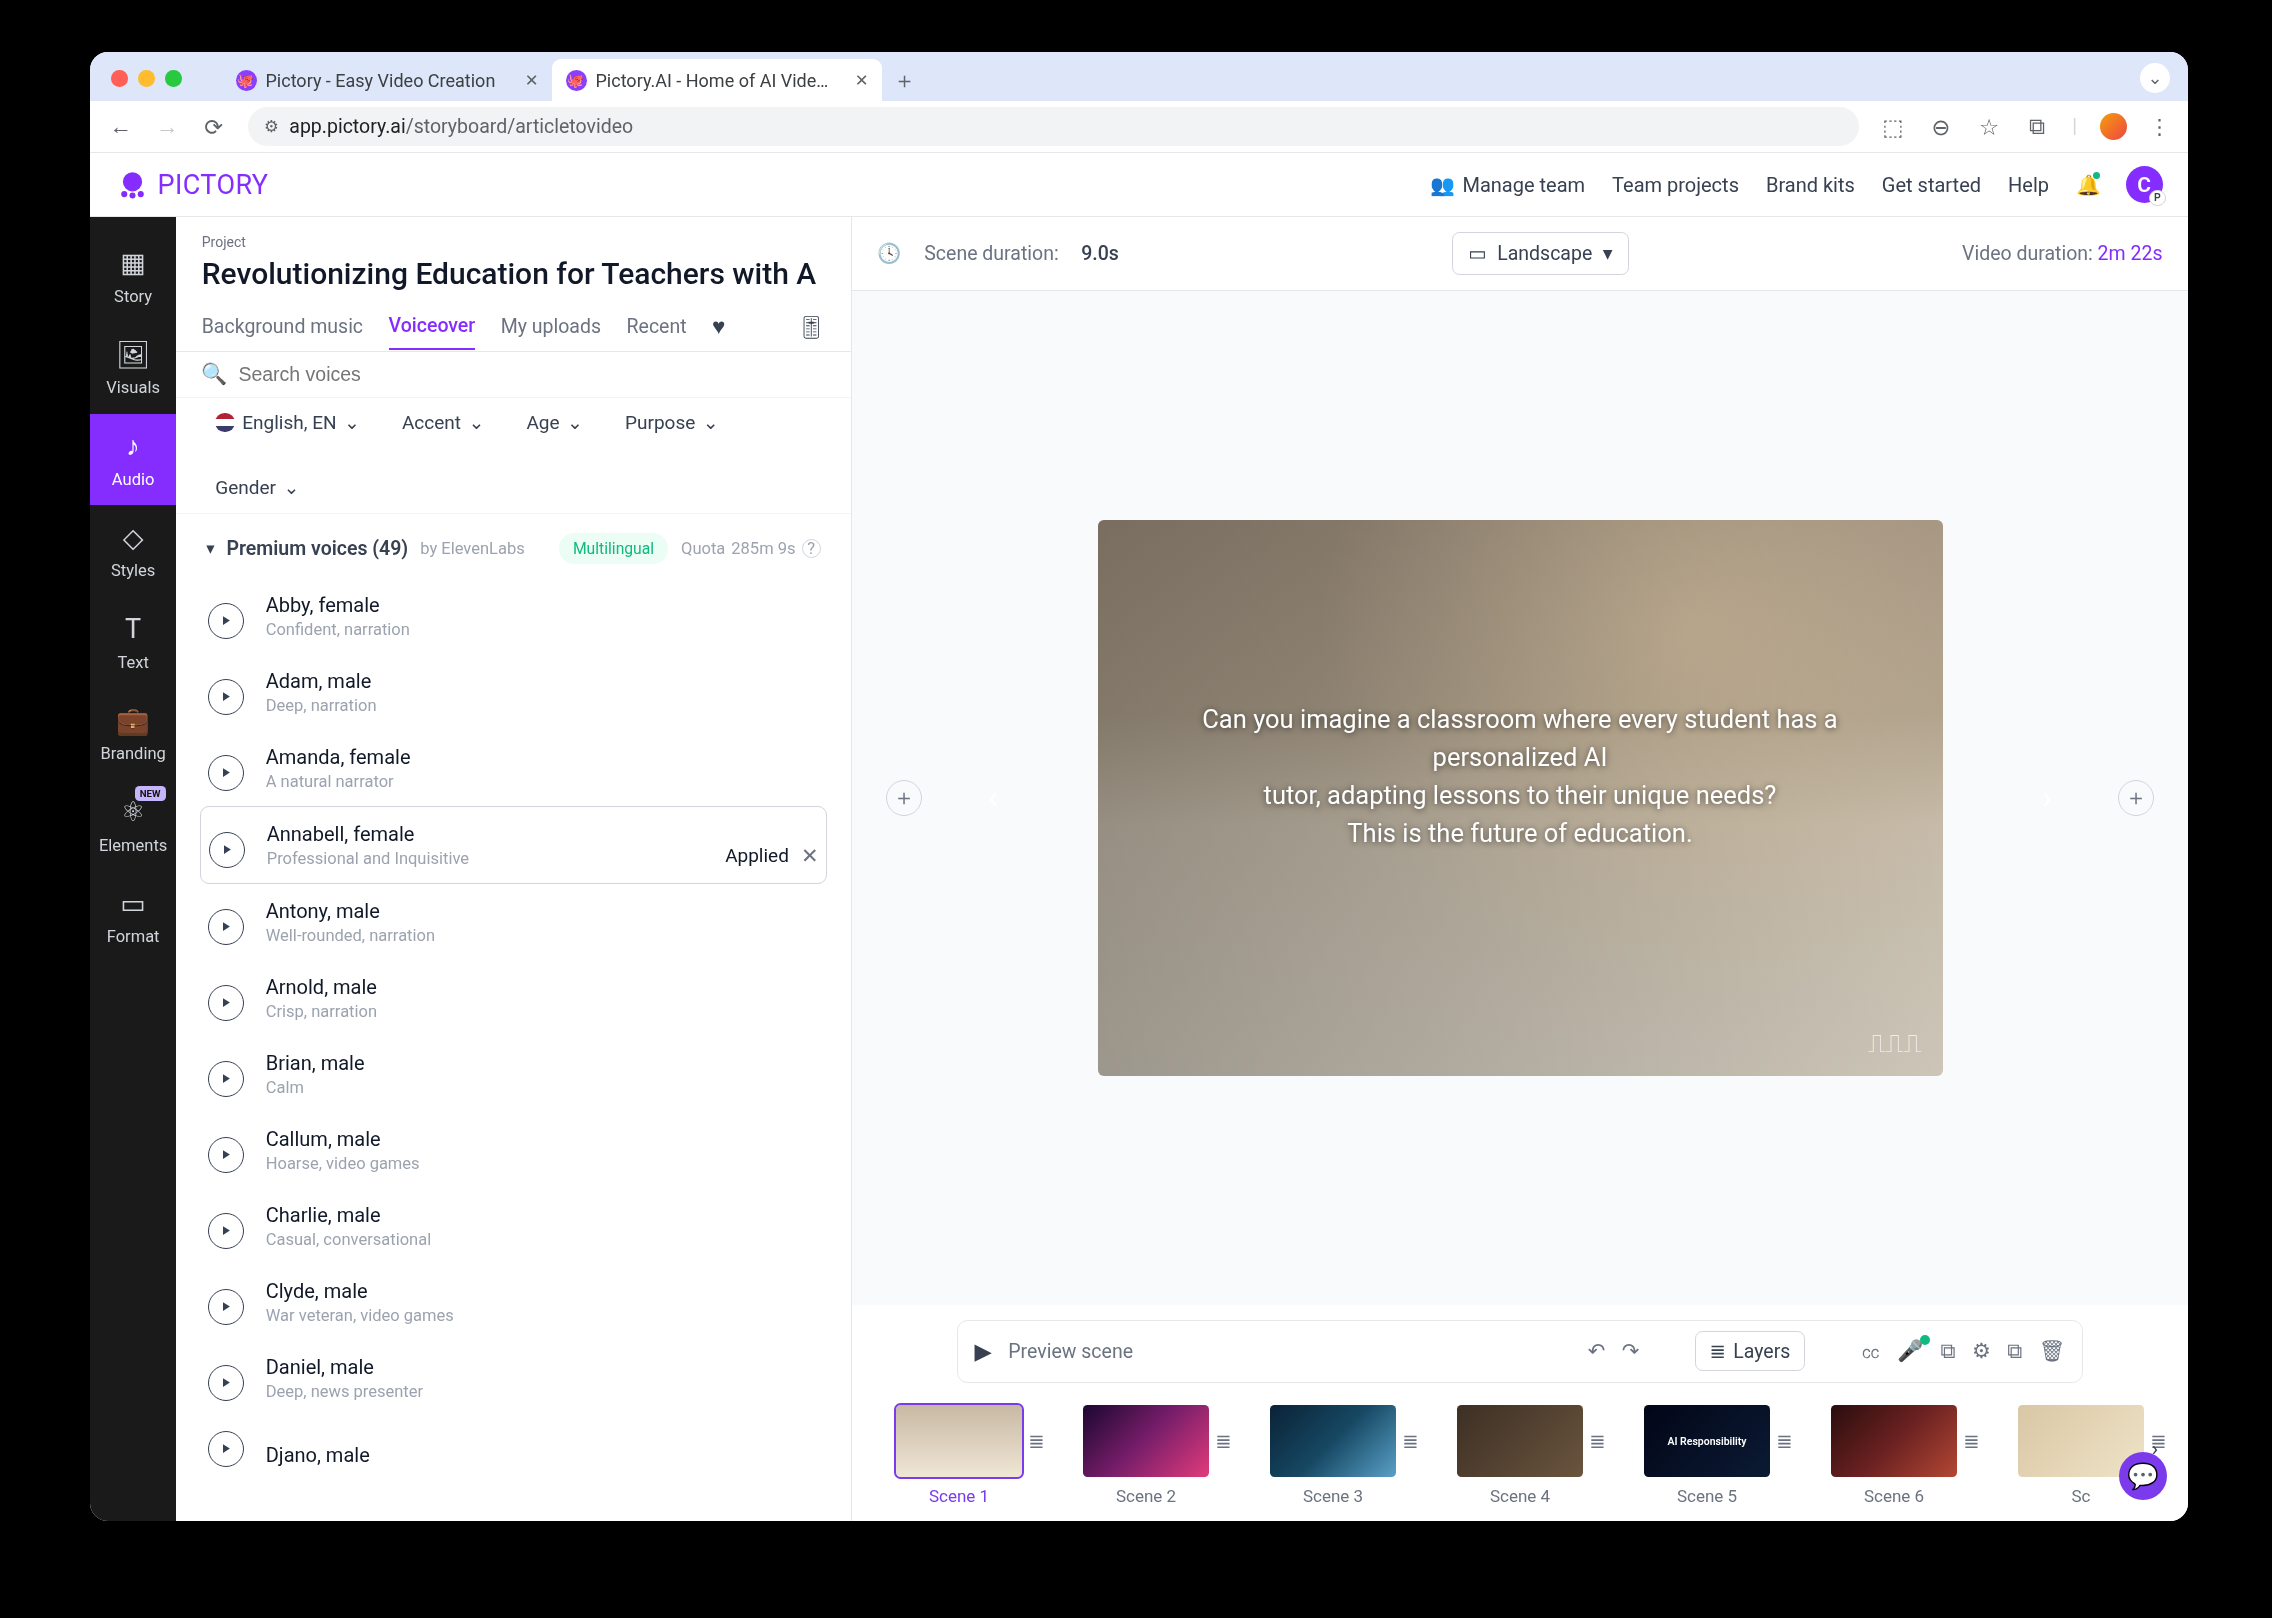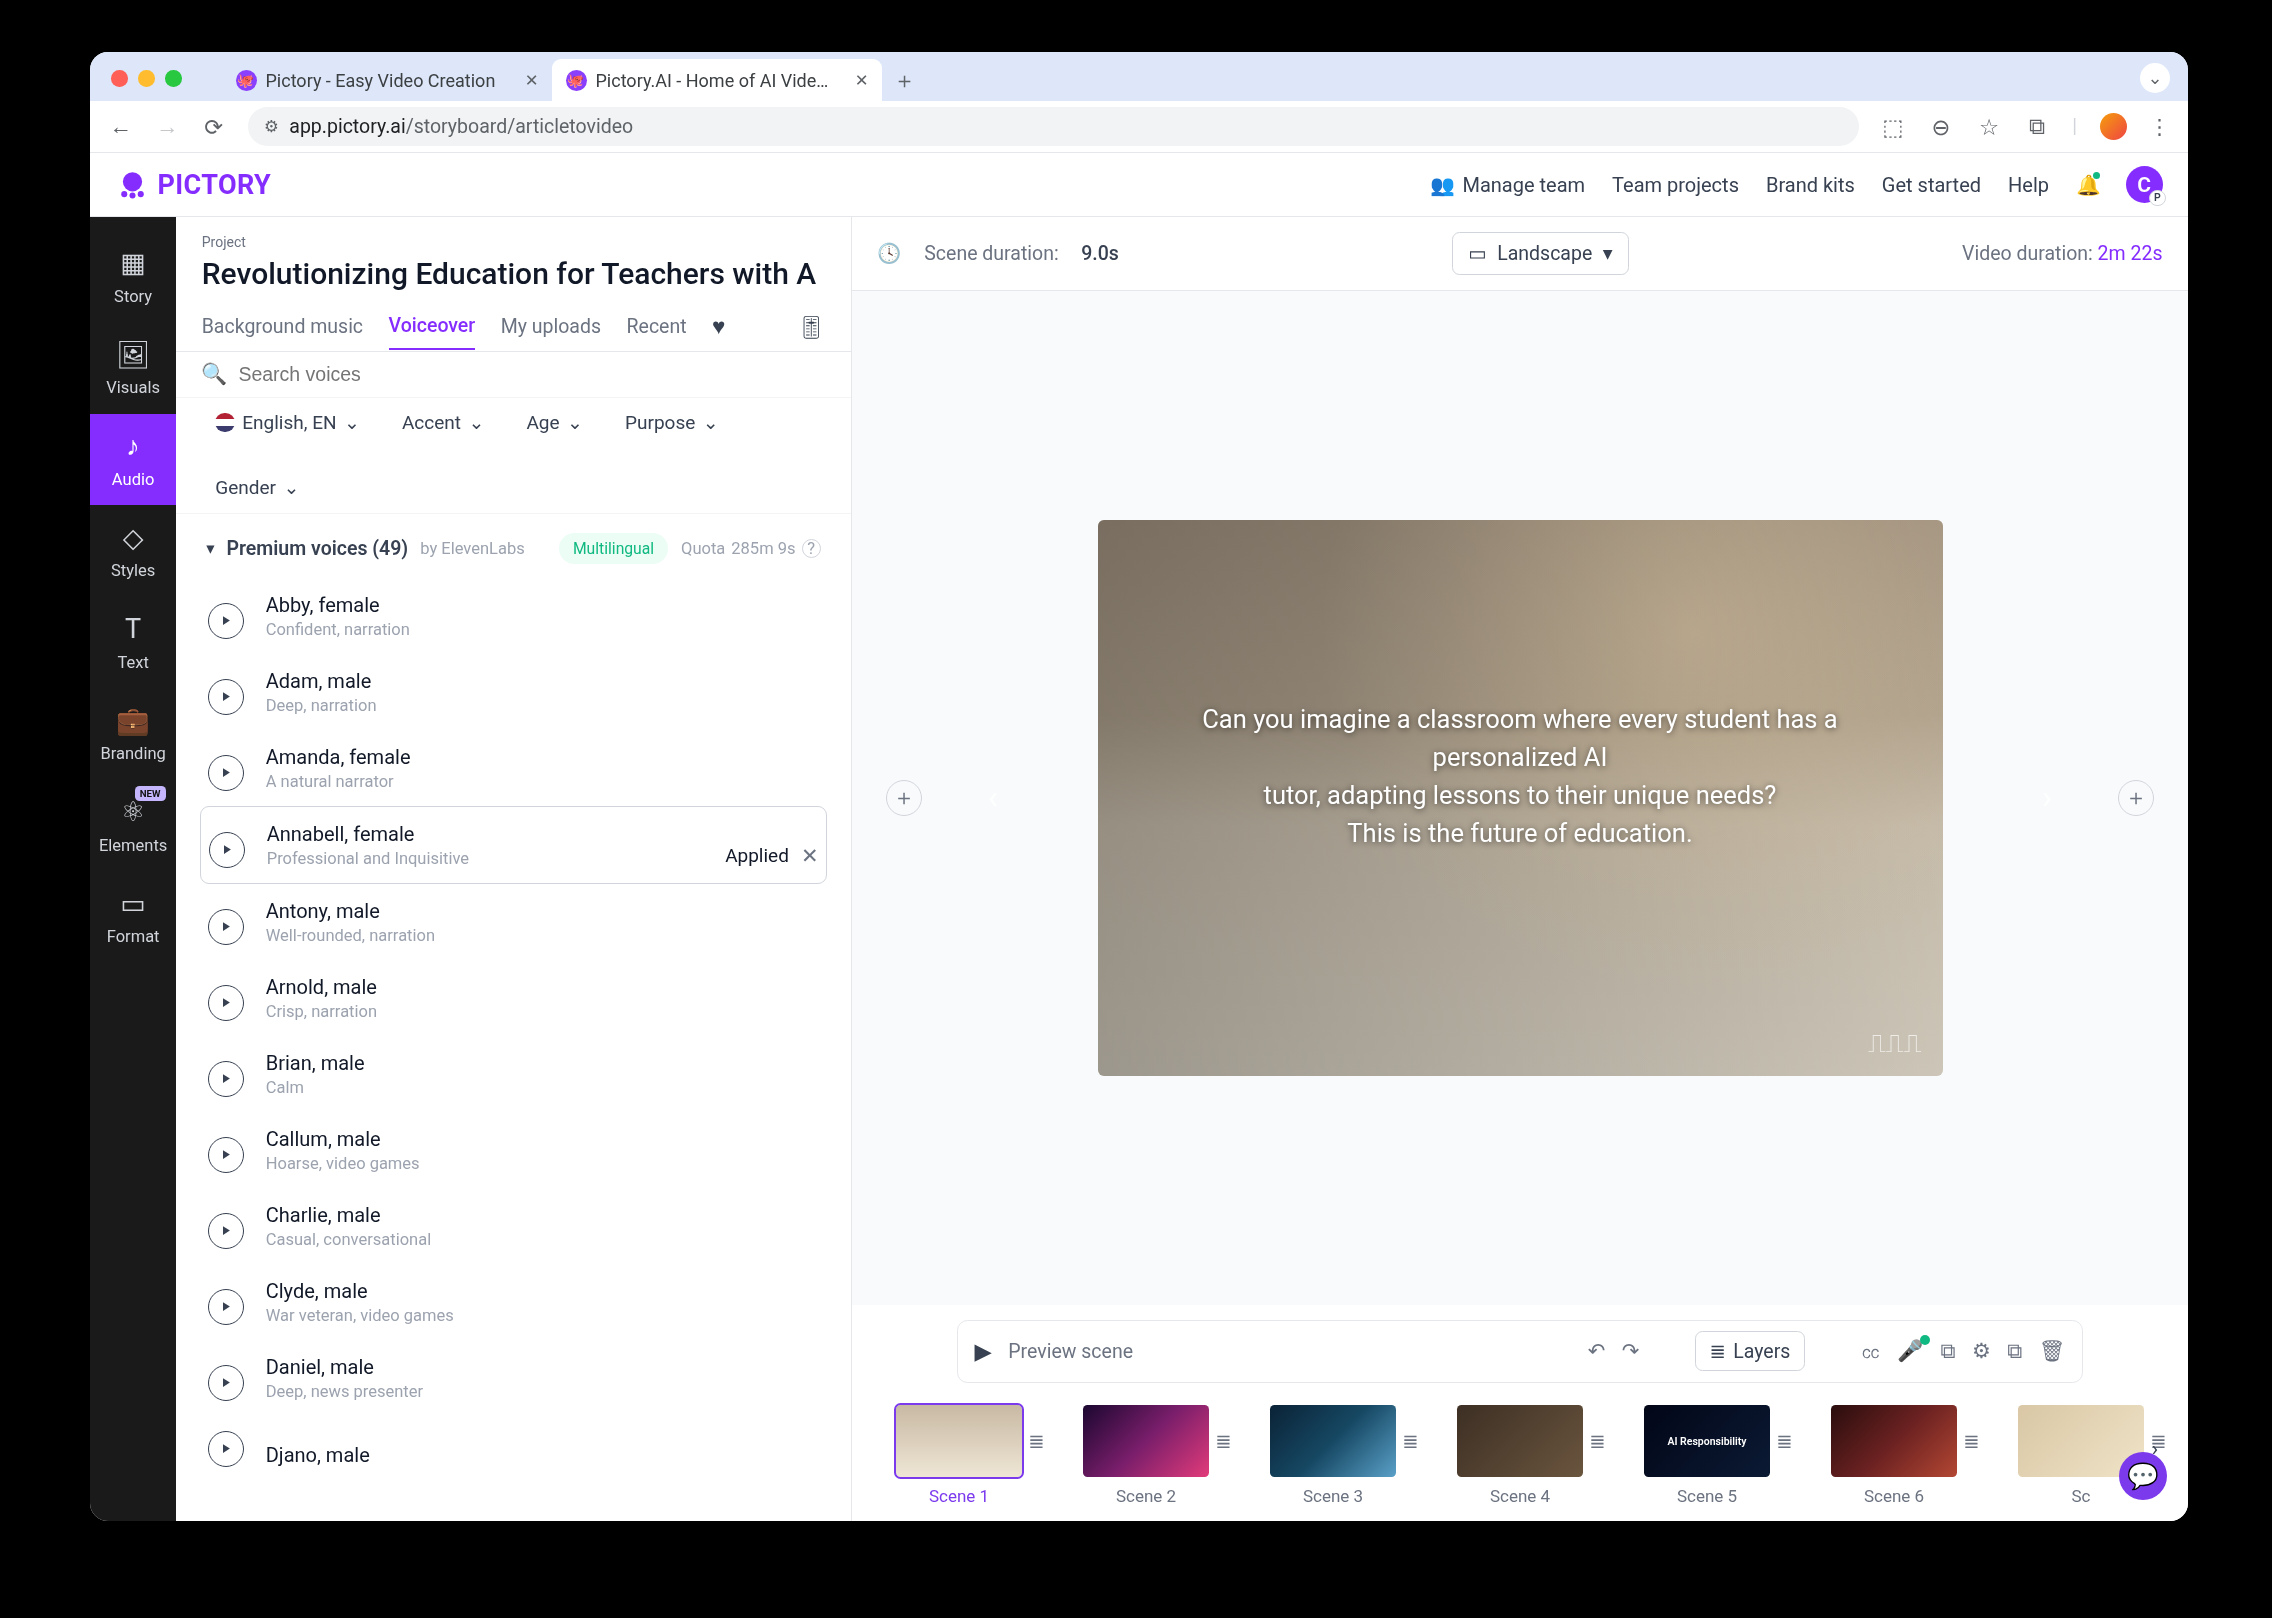--- a/index.html
+++ b/index.html
@@ -79,7 +79,7 @@
   display:flex; align-items:center; padding: 0 25.5px;
   gap:27px;
 }
-.logo { display:flex; align-items:center; gap:9px; color:#852dff; font-weight:700; font-size:27px; letter-spacing:0.4px;}
+.logo { display:flex; align-items:center; gap:9px; color:#852dff; font-weight:400; font-size:27px; letter-spacing:0.4px;}
 .logo .oct{width:33px;height:33px;}
 .app-header .spacer{flex:1;}
 .hdr-link { color:#374151; font-size:20px; cursor:pointer; display:flex; align-items:center; gap:7.5px;}

